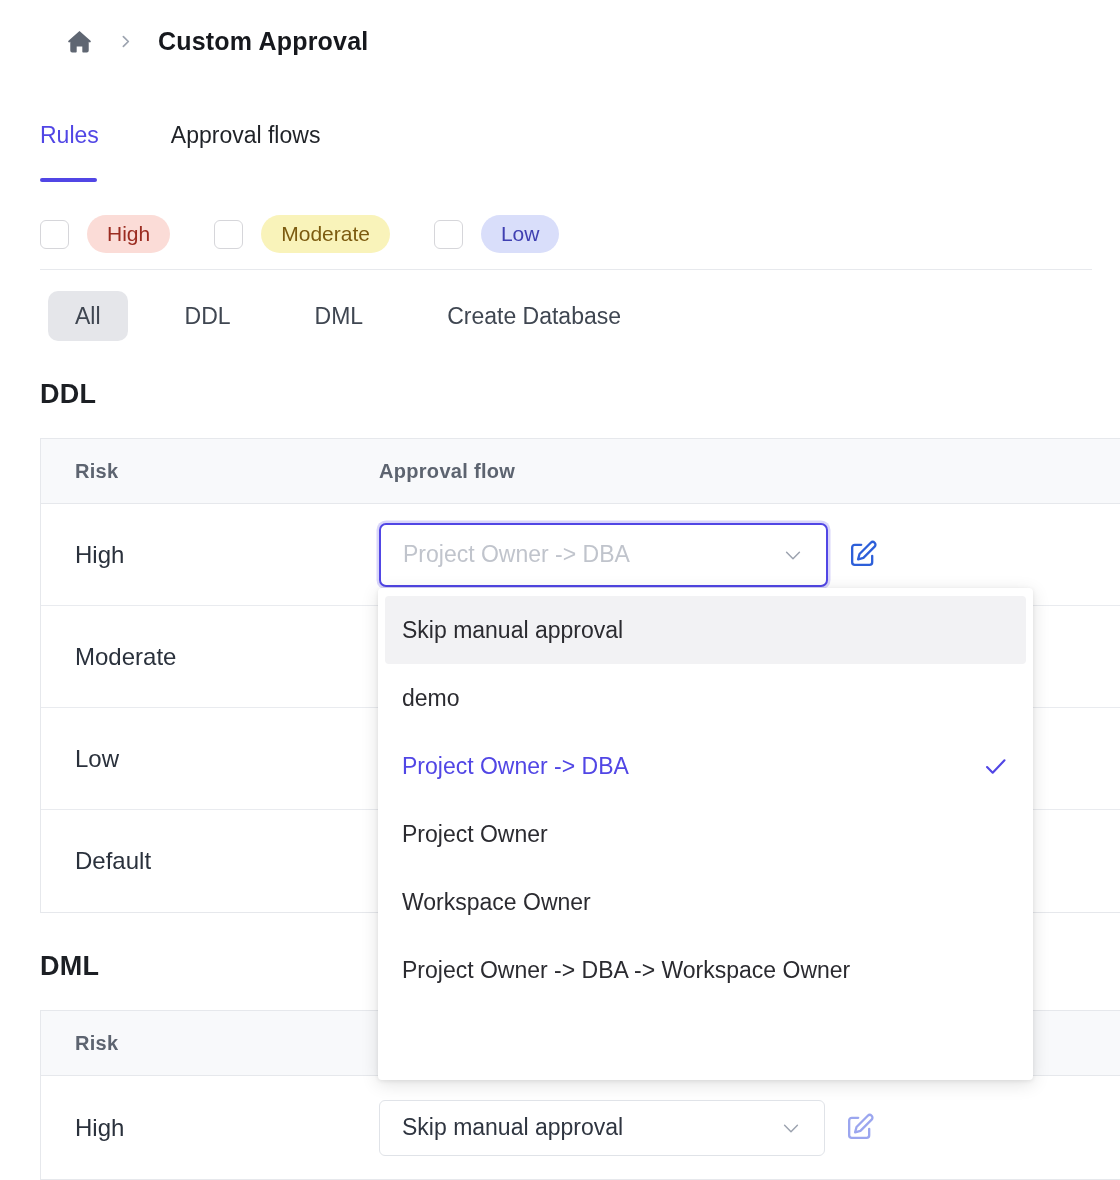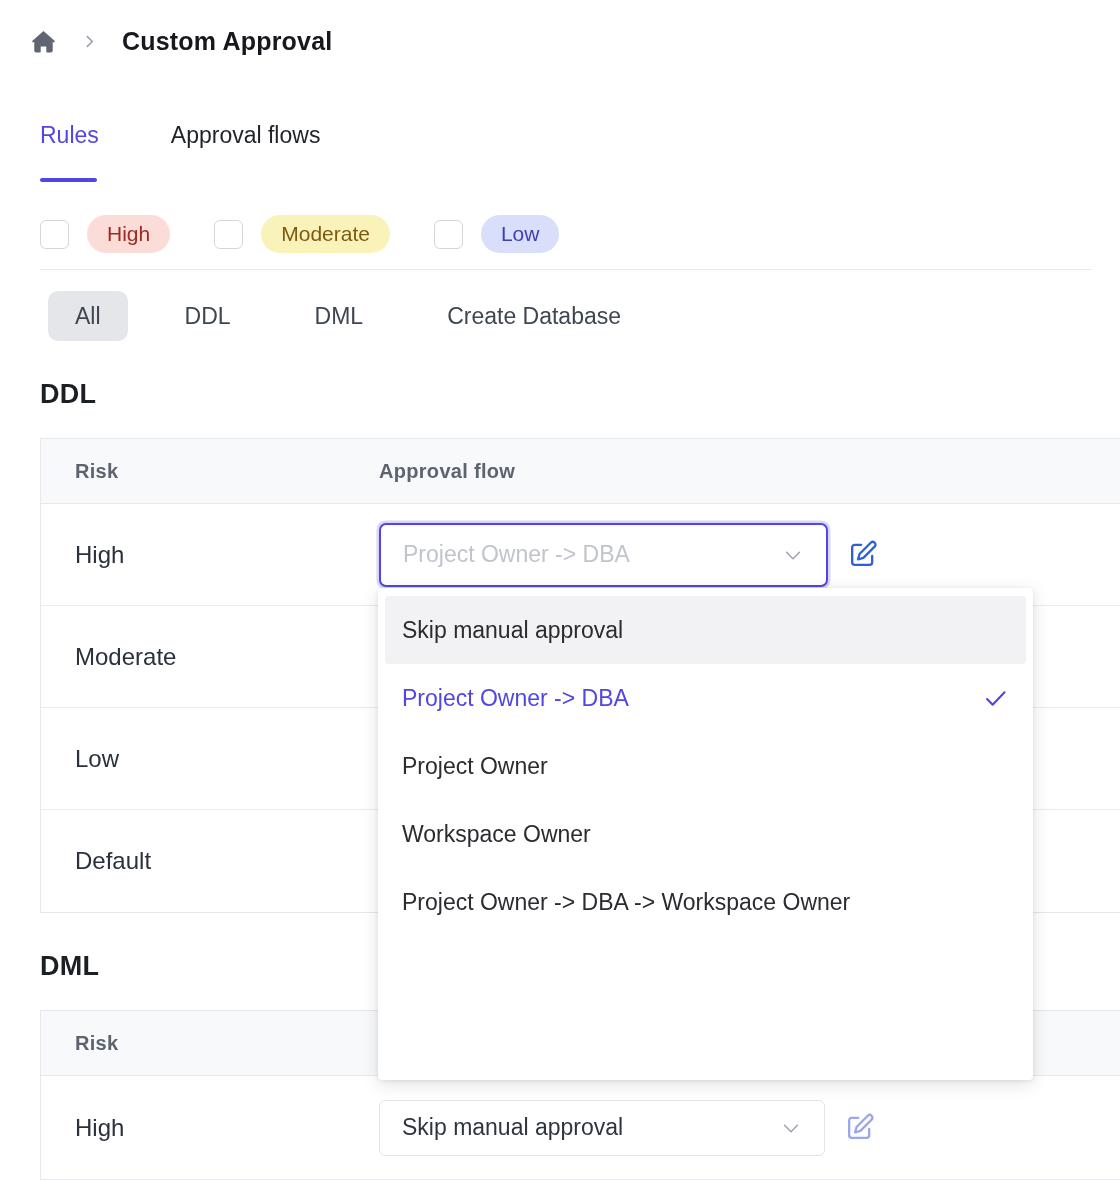--- a/index.html
+++ b/index.html
@@ -26,7 +26,7 @@
     color:var(--text-dark);
   }
   
-  .breadcrumb{padding:26px 0 0 30px;display:flex;align-items:center;gap:24px;height:56px;}
+  .breadcrumb{padding:26px 0 0 30px;display:flex;align-items:center;gap:24px;height:56px;margin-left:36px;}
   .home-btn{width:27px;height:27px;color:var(--icon-gray);cursor:pointer;display:flex;align-items:center;}
   .crumb-sep{width:17px;height:17px;color:var(--chev-gray);display:flex;align-items:center;}
   .page-title{font-size:25px;font-weight:600;color:#16181d;letter-spacing:.2px;}

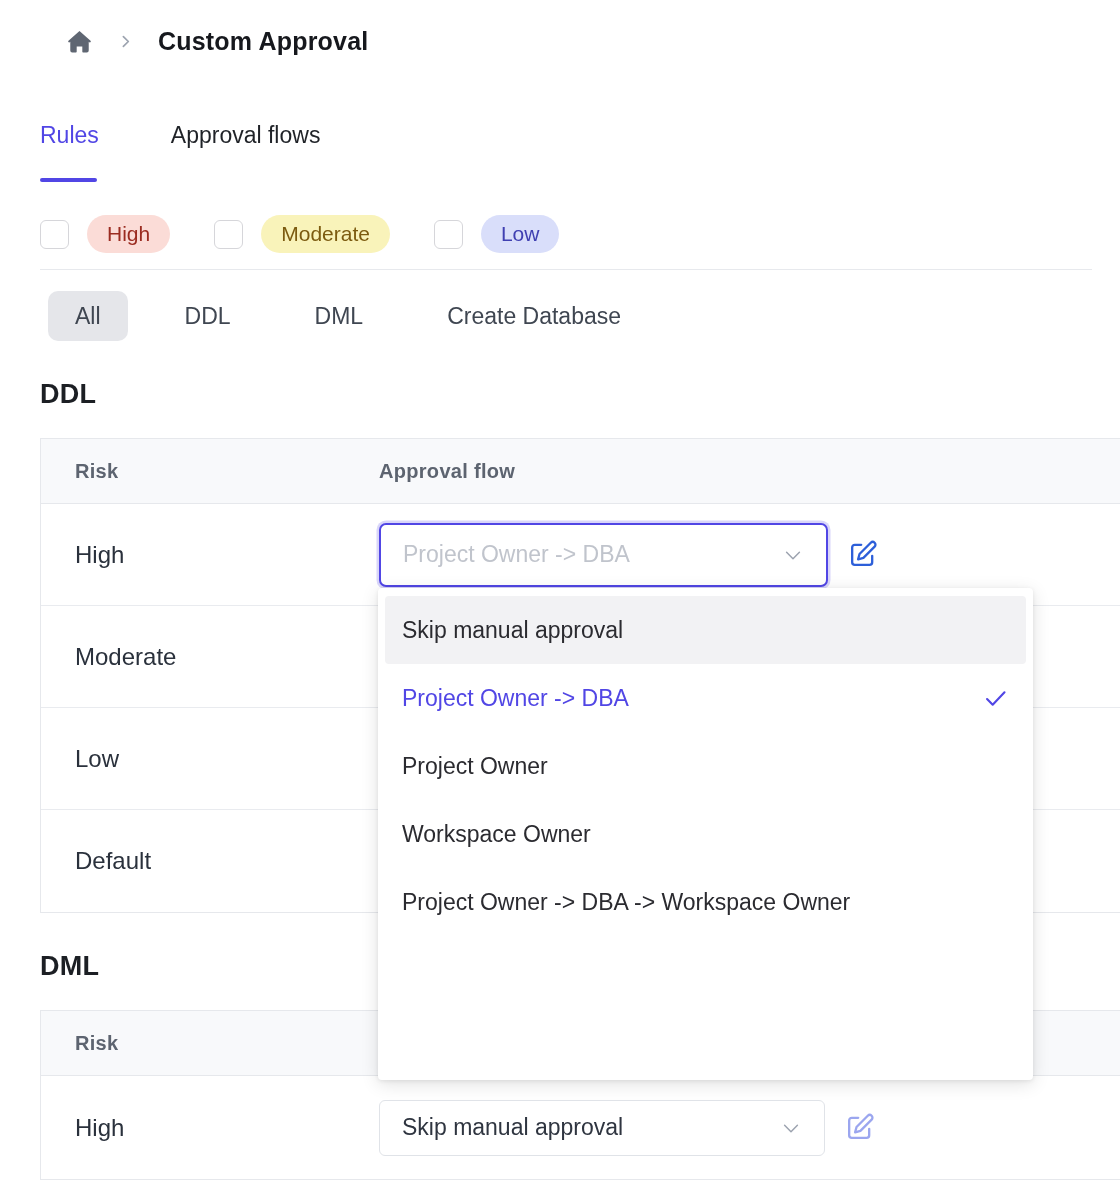--- a/index.html
+++ b/index.html
@@ -203,6 +203,9 @@
   <div class="option hovered">
     <span>Skip manual approval</span>
   </div>
+  <div class="option">
+    <span>demo</span>
+  </div>
   <div class="option selected">
     <span>Project Owner -&gt; DBA</span>
     <span class="check">

